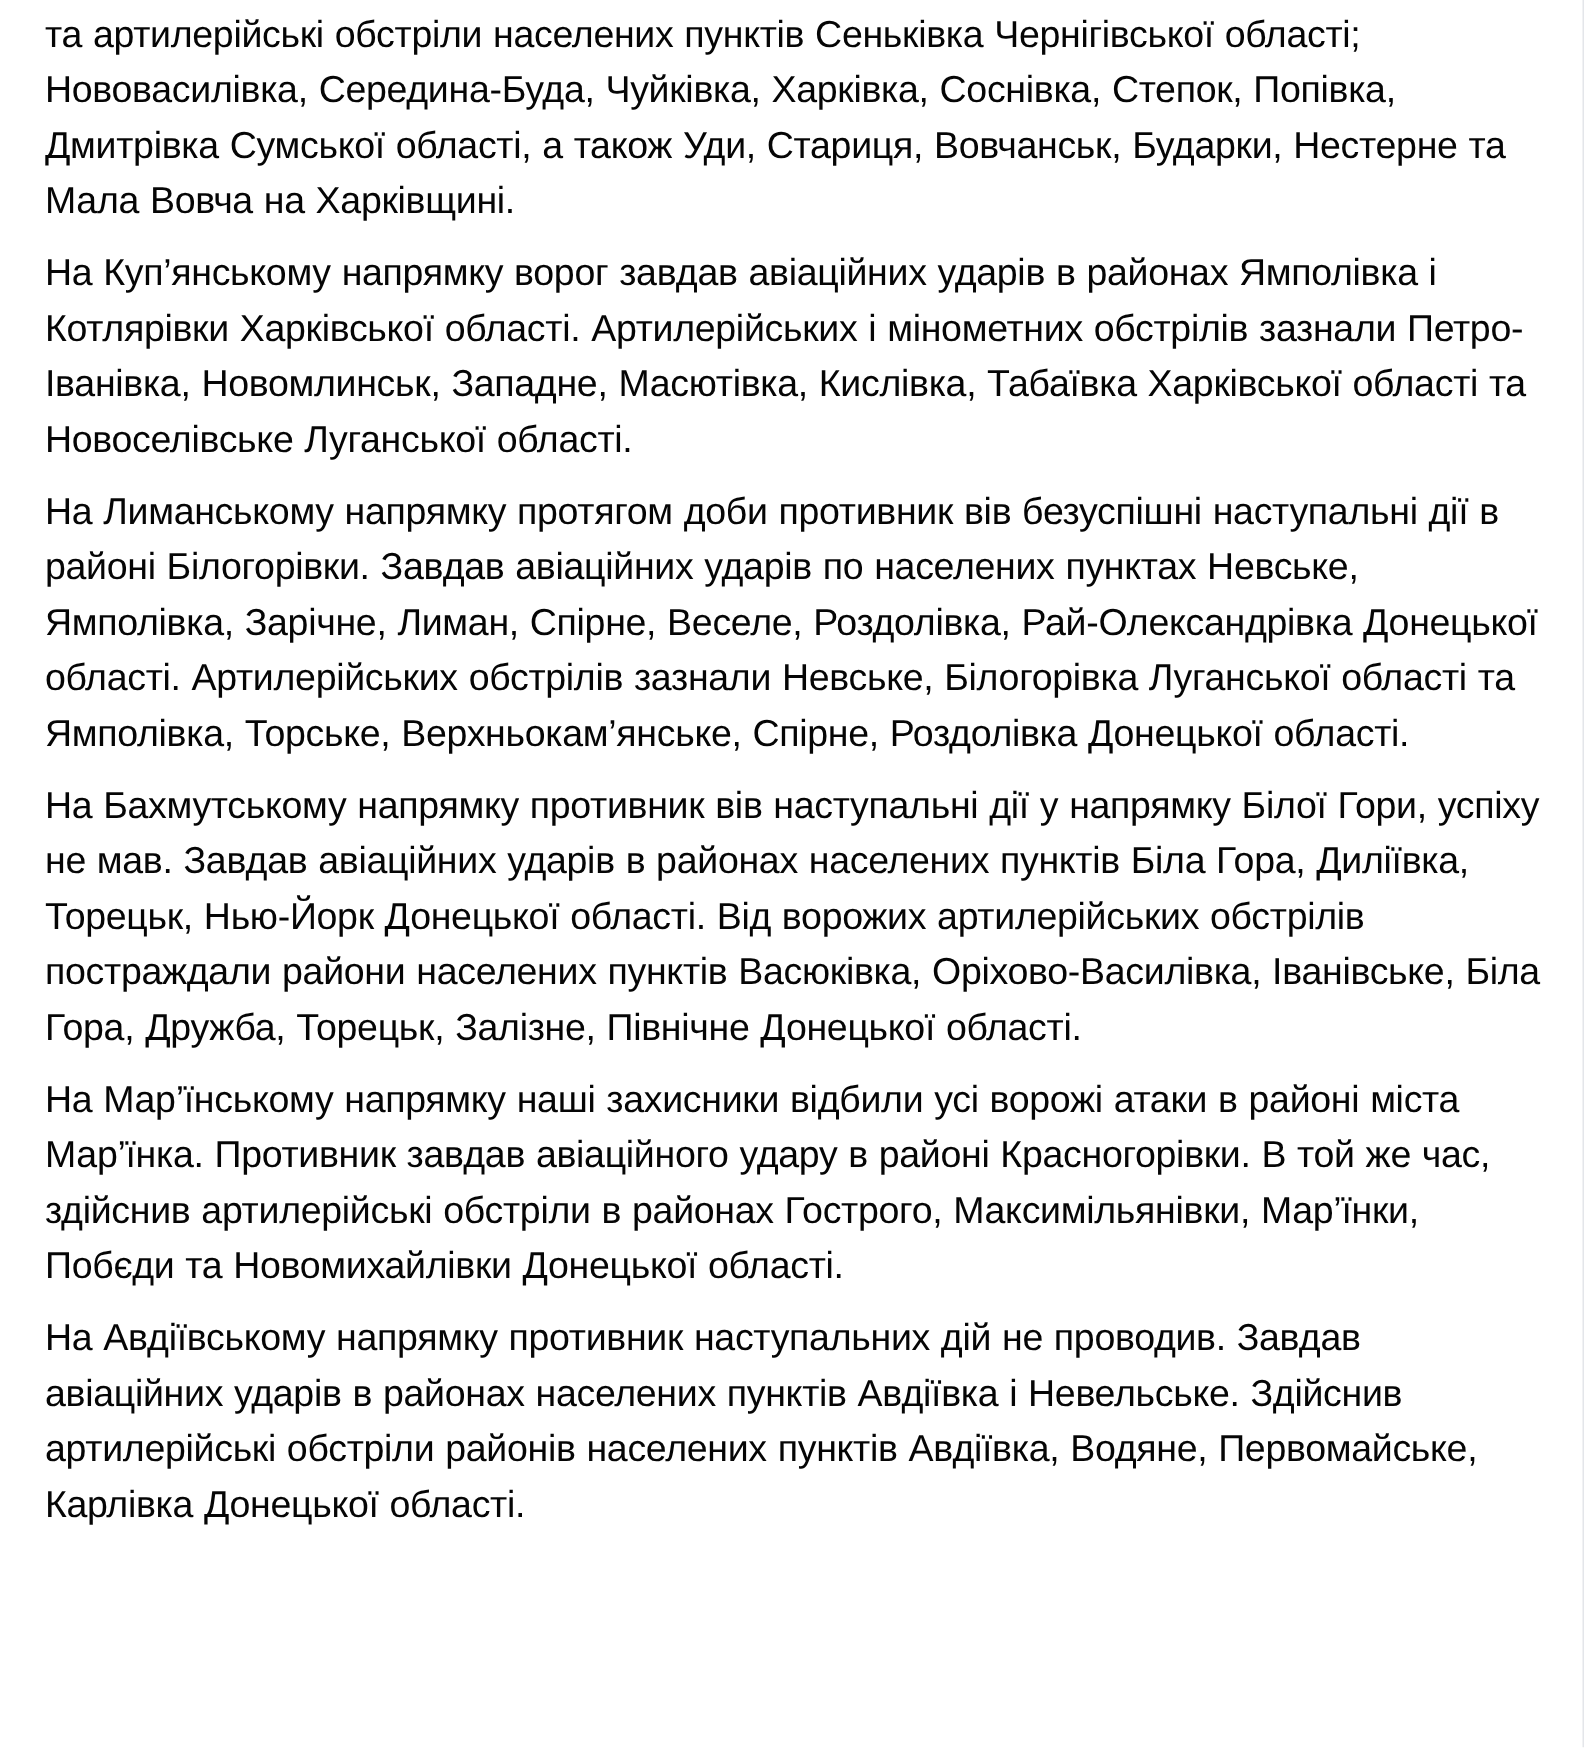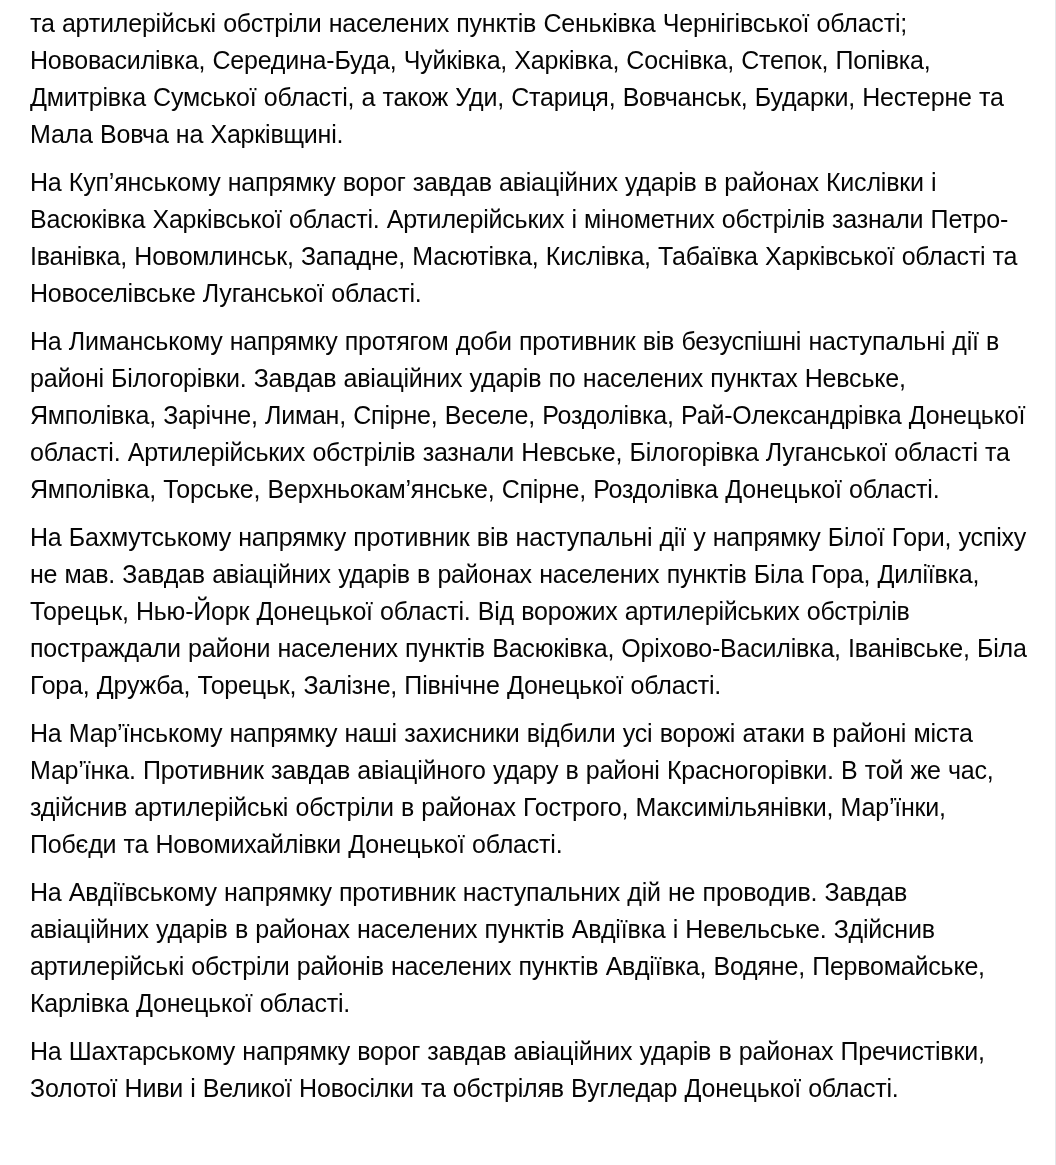--- a/index.html
+++ b/index.html
@@ -36,7 +36,7 @@
 
 <main class="post-body">
   <p class="post-paragraph">та артилерійські обстріли населених пунктів Сеньківка Чернігівської області; Нововасилівка, Середина-Буда, Чуйківка, Харківка, Соснівка, Степок, Попівка, Дмитрівка Сумської області, а також Уди, Стариця, Вовчанськ, Бударки, Нестерне та Мала Вовча на Харківщині.</p>
-  <p class="post-paragraph">На Куп’янському напрямку ворог завдав авіаційних ударів в районах Кислівки і Васюківка Харківської області. Артилерійських і мінометних обстрілів зазнали Петро-Іванівка, Новомлинськ, Западне, Масютівка, Кислівка, Табаївка Харківської області та Новоселівське Луганської області.</p>
+  <p class="post-paragraph">На Куп’янському напрямку ворог завдав авіаційних ударів в районах Ямполівка і Котлярівки Харківської області. Артилерійських і мінометних обстрілів зазнали Петро-Іванівка, Новомлинськ, Западне, Масютівка, Кислівка, Табаївка Харківської області та Новоселівське Луганської області.</p>
   <p class="post-paragraph">На Лиманському напрямку протягом доби противник вів безуспішні наступальні дії в районі Білогорівки. Завдав авіаційних ударів по населених пунктах Невське, Ямполівка, Зарічне, Лиман, Спірне, Веселе, Роздолівка, Рай-Олександрівка Донецької області. Артилерійських обстрілів зазнали Невське, Білогорівка Луганської області та Ямполівка, Торське, Верхньокам’янське, Спірне, Роздолівка Донецької області.</p>
   <p class="post-paragraph">На Бахмутському напрямку противник вів наступальні дії у напрямку Білої Гори, успіху не мав. Завдав авіаційних ударів в районах населених пунктів Біла Гора, Диліївка, Торецьк, Нью-Йорк Донецької області. Від ворожих артилерійських обстрілів постраждали райони населених пунктів Васюківка, Оріхово-Василівка, Іванівське, Біла Гора, Дружба, Торецьк, Залізне, Північне Донецької області.</p>
   <p class="post-paragraph">На Мар’їнському напрямку наші захисники відбили усі ворожі атаки в районі міста Мар’їнка. Противник завдав авіаційного удару в районі Красногорівки. В той же час, здійснив артилерійські обстріли в районах Гострого, Максимільянівки, Мар’їнки, Побєди та Новомихайлівки Донецької області.</p>

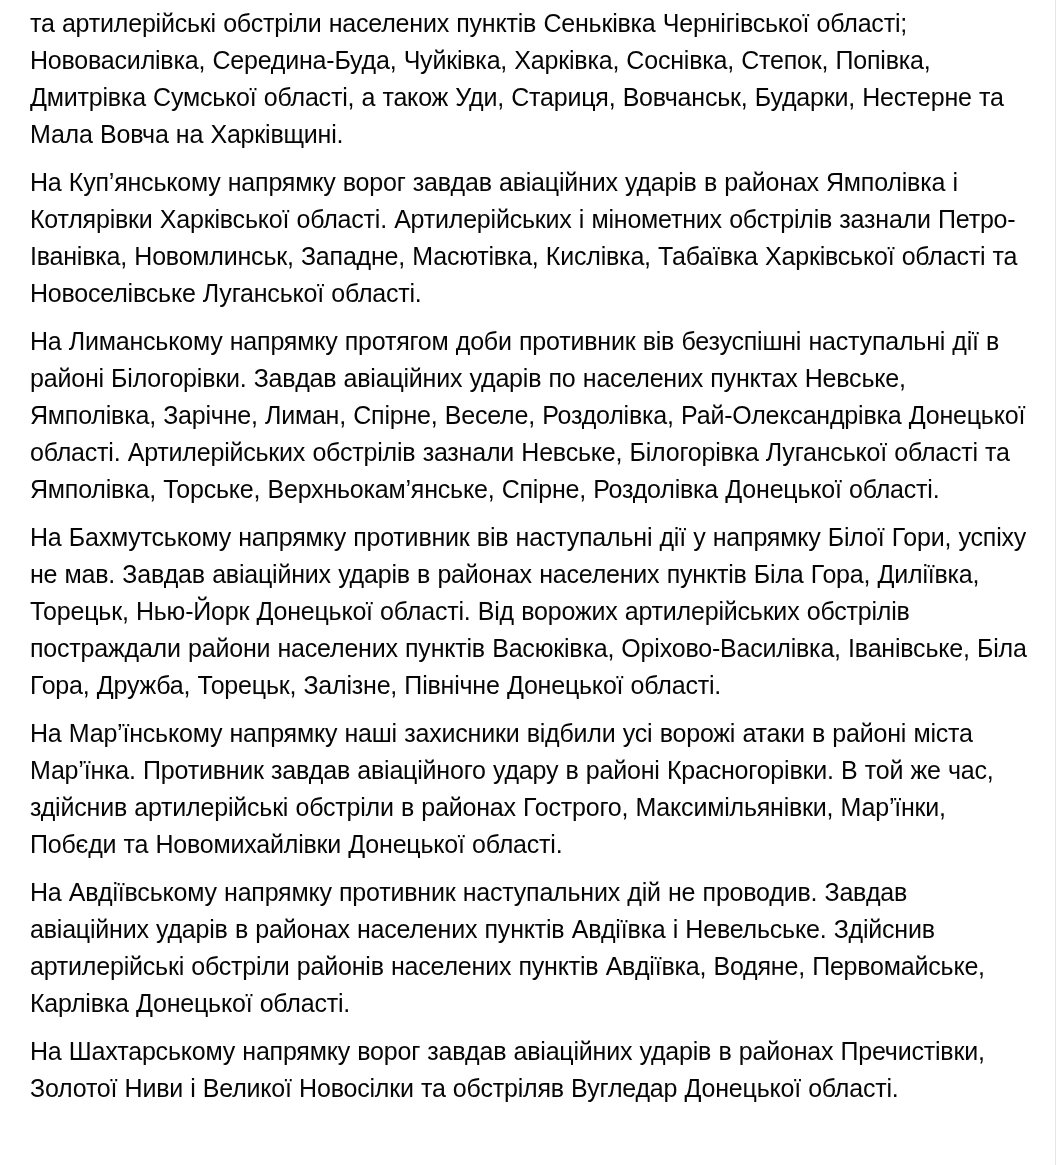--- a/index.html
+++ b/index.html
@@ -41,7 +41,6 @@
   <p class="post-paragraph">На Бахмутському напрямку противник вів наступальні дії у напрямку Білої Гори, успіху не мав. Завдав авіаційних ударів в районах населених пунктів Біла Гора, Диліївка, Торецьк, Нью-Йорк Донецької області. Від ворожих артилерійських обстрілів постраждали райони населених пунктів Васюківка, Оріхово-Василівка, Іванівське, Біла Гора, Дружба, Торецьк, Залізне, Північне Донецької області.</p>
   <p class="post-paragraph">На Мар’їнському напрямку наші захисники відбили усі ворожі атаки в районі міста Мар’їнка. Противник завдав авіаційного удару в районі Красногорівки. В той же час, здійснив артилерійські обстріли в районах Гострого, Максимільянівки, Мар’їнки, Побєди та Новомихайлівки Донецької області.</p>
   <p class="post-paragraph">На Авдіївському напрямку противник наступальних дій не проводив. Завдав авіаційних ударів в районах населених пунктів Авдіївка і Невельське. Здійснив артилерійські обстріли районів населених пунктів Авдіївка, Водяне, Первомайське, Карлівка Донецької області.</p>
-  <p class="post-paragraph">На Шахтарському напрямку ворог завдав авіаційних ударів в районах Пречистівки, Золотої Ниви і Великої Новосілки та обстріляв Вугледар Донецької області.</p>
 </main>
 
 </body></html>

